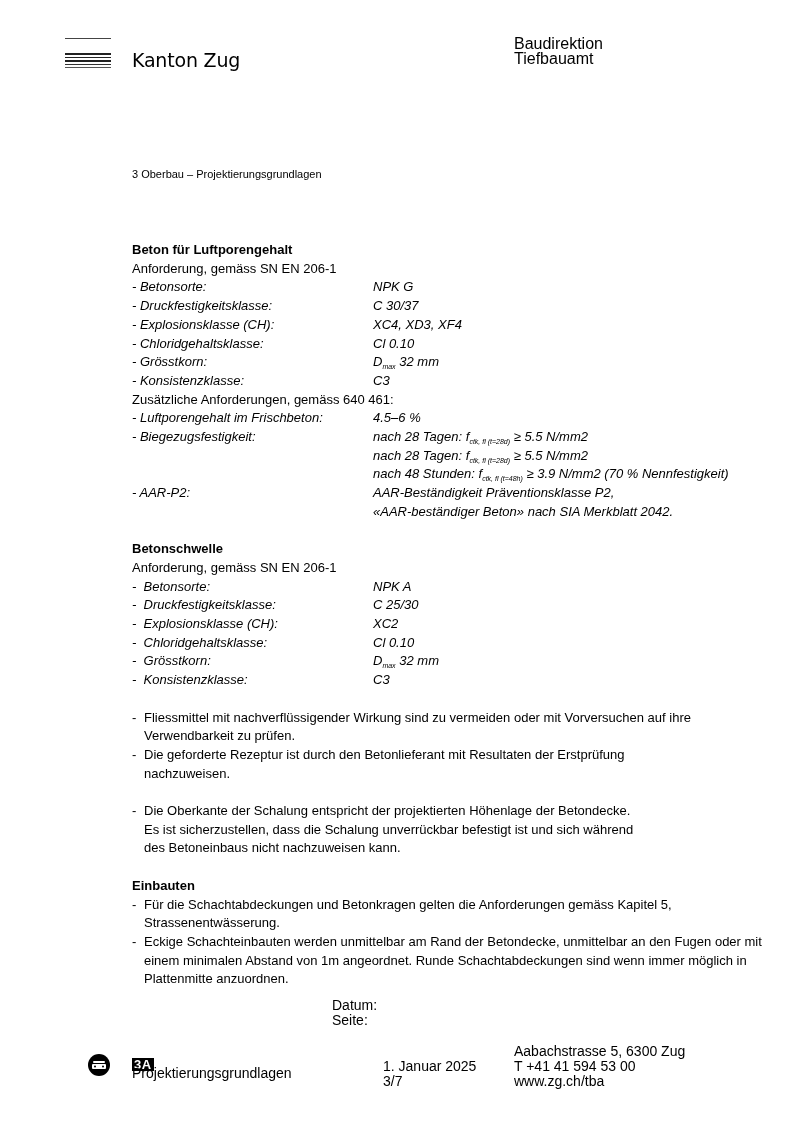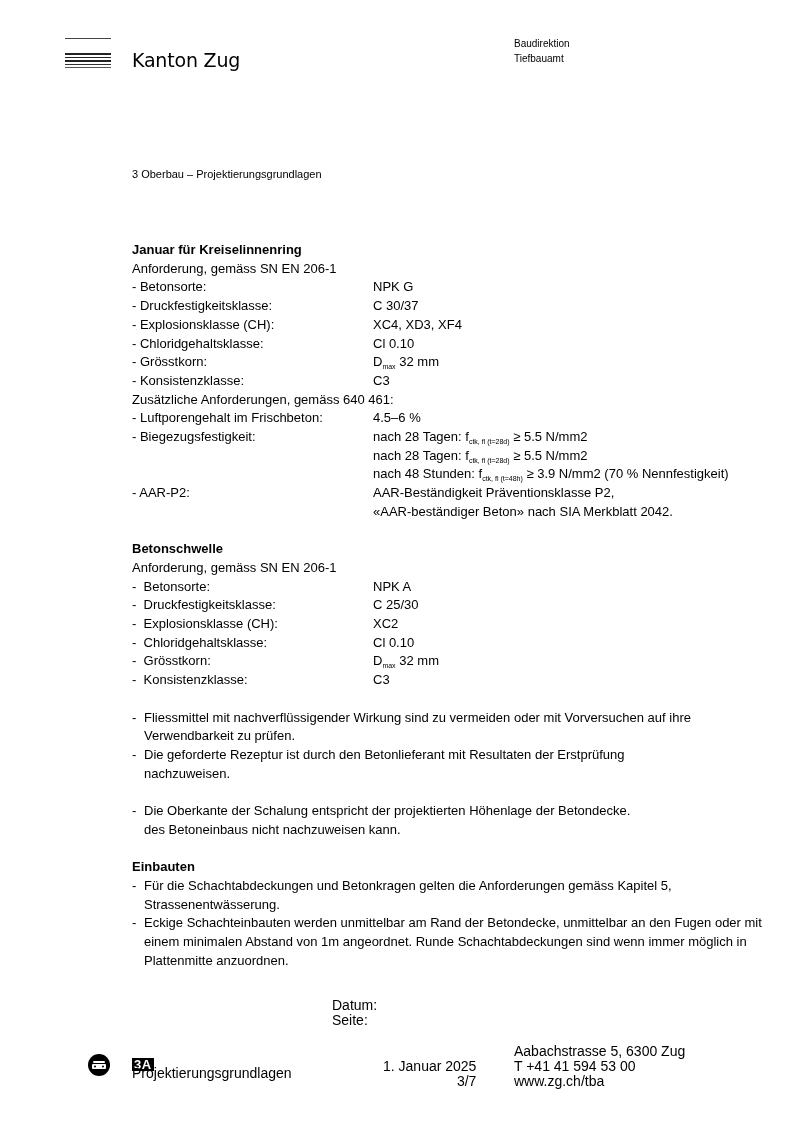--- a/index.html
+++ b/index.html
@@ -9,7 +9,7 @@
   .logo-lines { left:65px; top:38px; width:46px; }
   .logo-lines .l { position:absolute; left:0; width:46px; height:1px; background:#444; }
   .logo-title { left:132px; top:49px; font-size:19px; font-family:"DejaVu Sans", sans-serif; letter-spacing:-0.2px; }
-  .dept { left:514px; top:36px; font-size:10px; line-height:15px; }
+  .dept { left:514px; top:36px; font-size:16px; line-height:15px; }
   .chapter { left:132px; top:168px; font-size:11px; }
   .content { left:132px; top:241px; width:640px; font-size:13px; line-height:18.7px; }
   .h { font-weight:bold; }

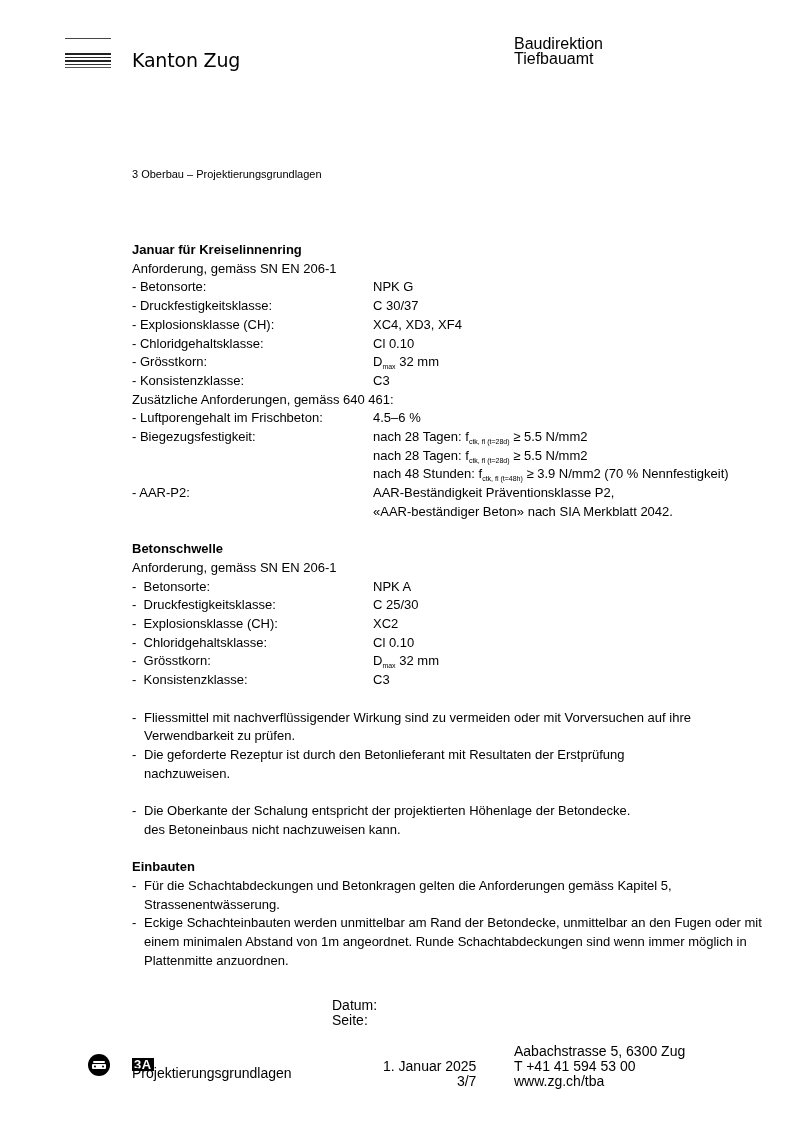--- a/index.html
+++ b/index.html
@@ -50,7 +50,7 @@
 
 <div class="abs content">
 
-  <div class="h">Januar für Kreiselinnenring</div>
+  <div class="h">Beton für Luftporengehalt</div>
   <div>Anforderung, gemäss SN EN 206-1</div>
   <div class="row">
       <span class="k">- Betonsorte:</span>

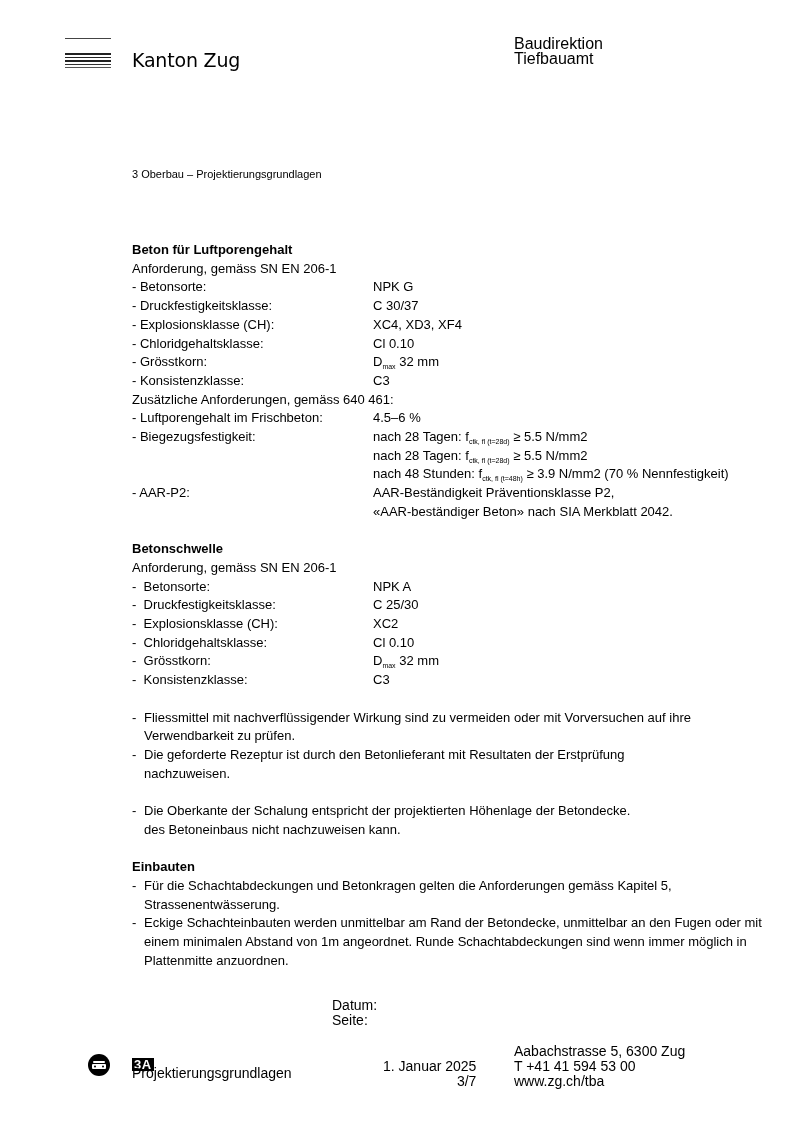--- a/index.html
+++ b/index.html
@@ -13,7 +13,7 @@
   .chapter { left:132px; top:168px; font-size:11px; }
   .content { left:132px; top:241px; width:640px; font-size:13px; line-height:18.7px; }
   .h { font-weight:bold; }
-  .row { display:flex; }
+  .row { display:flex;font-style:italic; }
   .row .k { width:241px; flex:none; }
   .row .v { flex:1; white-space:nowrap; }
   sub { font-size:7px; vertical-align:-3px; line-height:0; }

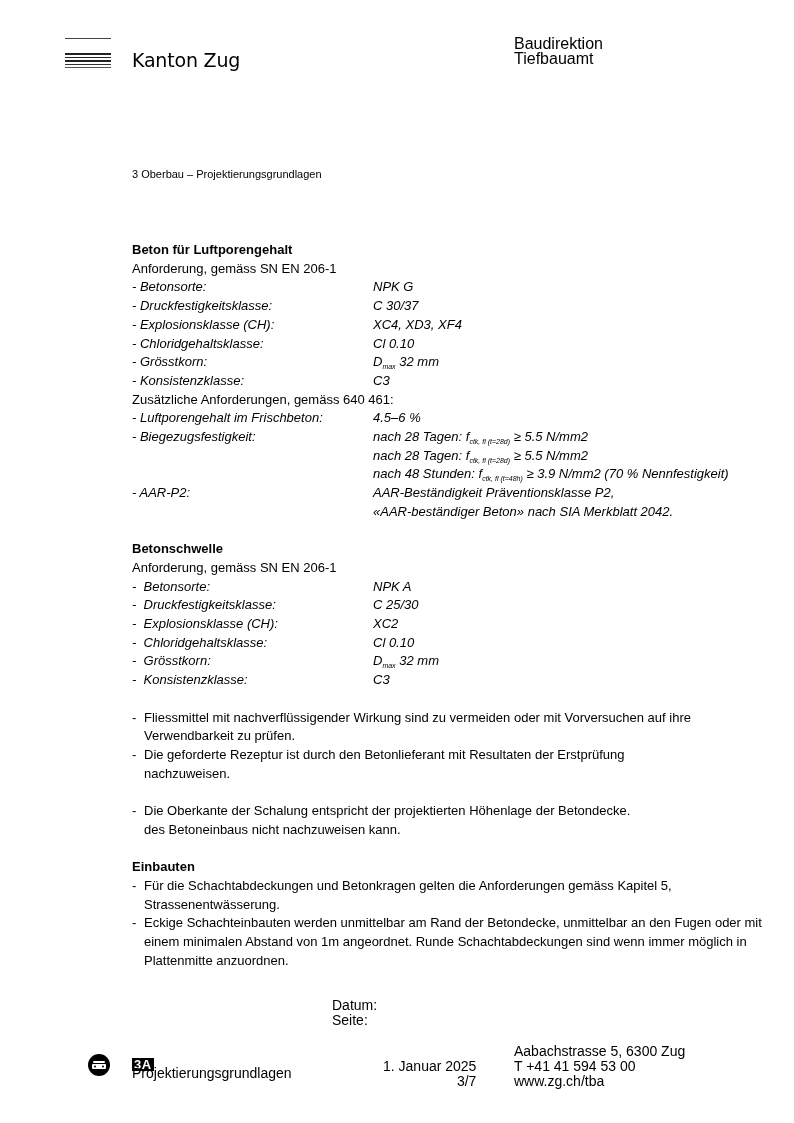--- a/index.html
+++ b/index.html
@@ -139,6 +139,7 @@
       <span class="dash">-</span>
     <span class="txt">
       <div>Die Oberkante der Schalung entspricht der projektierten Höhenlage der Betondecke.</div>
+      <div>Es ist sicherzustellen, dass die Schalung unverrückbar befestigt ist und sich während</div>
       <div>des Betoneinbaus nicht nachzuweisen kann.</div>
     </span>
   </div>

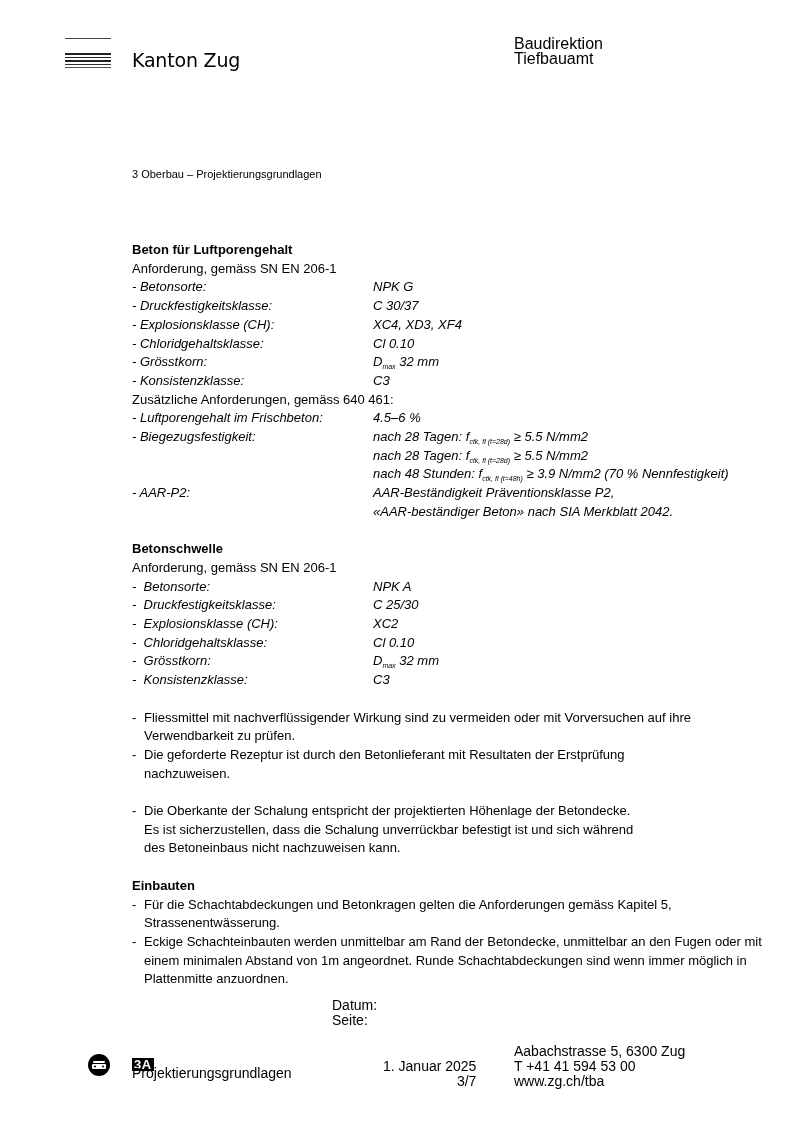--- a/index.html
+++ b/index.html
@@ -26,7 +26,7 @@
   .ft { font-size:14px; line-height:15px; }
   .f-proj { left:132px; top:1066px;text-align:center; }
   .f-labels { left:332px; top:998px; }
-  .f-vals { left:383px; top:1059px;text-align:right; }
+  .f-vals { left:383px; top:1059px; }
   .f-addr { left:514px; top:1044px; }
 </style>
 </head>

